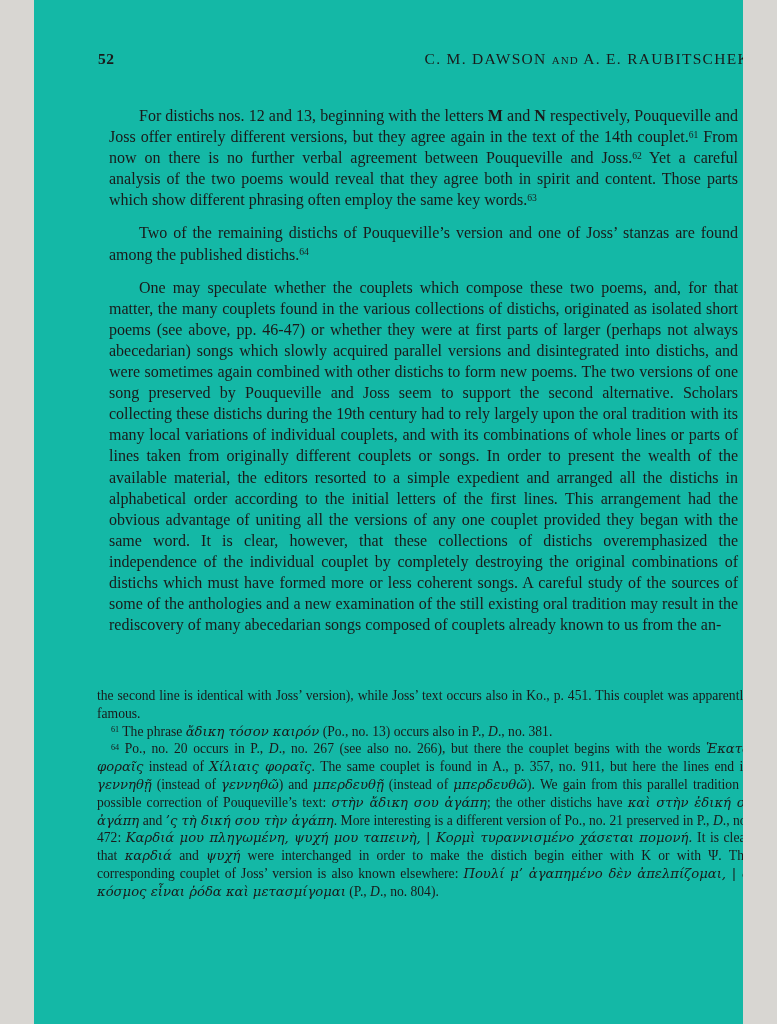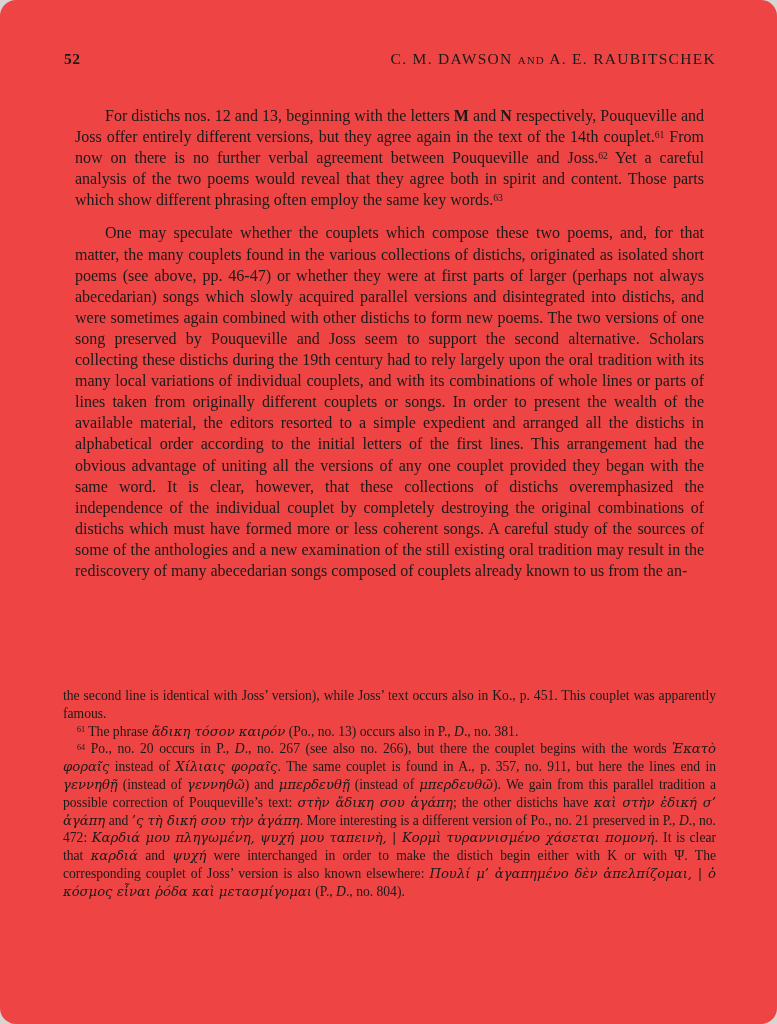--- a/index.html
+++ b/index.html
@@ -5,14 +5,13 @@
   html, body { margin: 0; padding: 0; background: #d8d6d2; }
   .page {
     position: relative;
-    width: 777px;
+    width: 709px;
     height: 1024px;
     margin: 0 auto;
-    background: #ef4444;
+    background: #14b8a6;
     color: #1a1a1a;
     font-family: "Liberation Serif", "DejaVu Serif", serif;
     overflow: hidden;
-    border-radius: 16px;
   }
   .running-head {
     position: absolute;

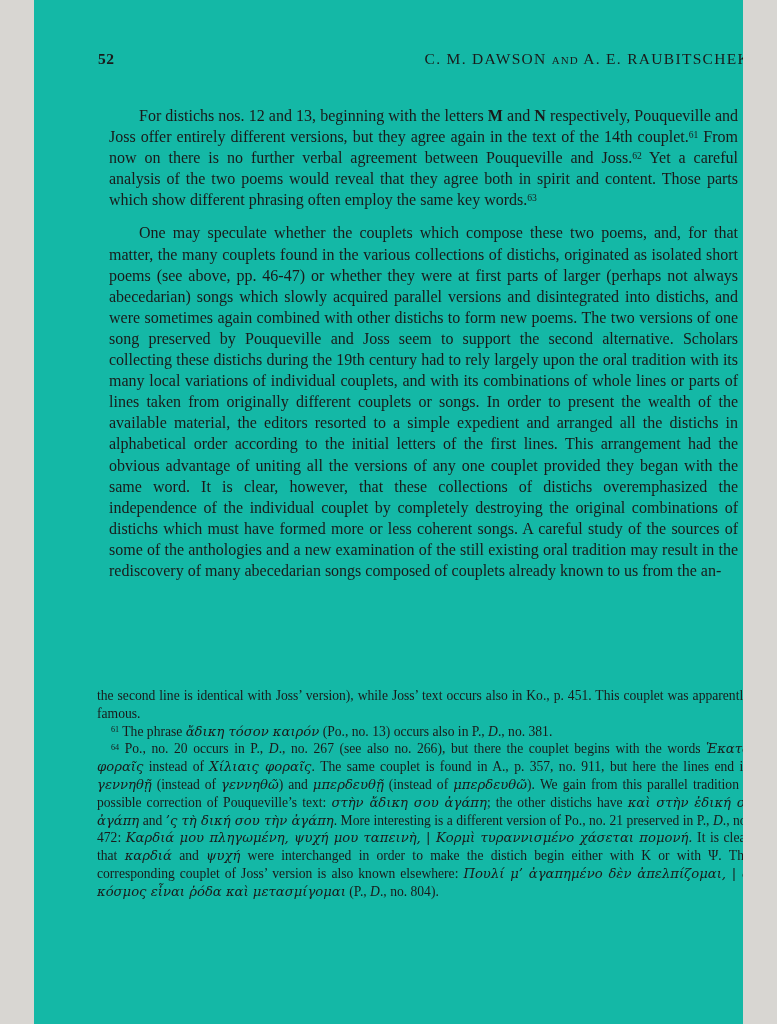--- a/index.html
+++ b/index.html
@@ -86,6 +86,7 @@
 
   <main class="body-text">
     <p class="para indent">For distichs nos. 12 and 13, beginning with the letters <b>M</b> and <b>N</b> respectively, Pouqueville and Joss offer entirely different versions, but they agree again in the text of the 14th couplet.<sup>61</sup>  From now on there is no further verbal agreement between Pouqueville and Joss.<sup>62</sup>  Yet a careful analysis of the two poems would reveal that they agree both in spirit and content.  Those parts which show different phrasing often employ the same key words.<sup>63</sup></p>
+    <p class="para indent">Two of the remaining distichs of Pouqueville’s version and one of Joss’ stanzas are found among the published distichs.<sup>64</sup></p>
     <p class="para indent">One may speculate whether the couplets which compose these two poems, and, for that matter, the many couplets found in the various collections of distichs, originated as isolated short poems (see above, pp. 46-47) or whether they were at first parts of larger (perhaps not always abecedarian) songs which slowly acquired parallel versions and disintegrated into distichs, and were sometimes again combined with other distichs to form new poems.  The two versions of one song preserved by Pouqueville and Joss seem to support the second alternative.  Scholars collecting these distichs during the 19th century had to rely largely upon the oral tradition with its many local variations of individual couplets, and with its combinations of whole lines or parts of lines taken from originally different couplets or songs.  In order to present the wealth of the available material, the editors resorted to a simple expedient and arranged all the distichs in alphabetical order according to the initial letters of the first lines.  This arrangement had the obvious advantage of uniting all the versions of any one couplet provided they began with the same word.  It is clear, however, that these collections of distichs overemphasized the independence of the individual couplet by completely destroying the original combinations of distichs which must have formed more or less coherent songs.  A careful study of the sources of some of the anthologies and a new examination of the still existing oral tradition may result in the rediscovery of many abecedarian songs composed of couplets already known to us from the an-</p>
   </main>
 

